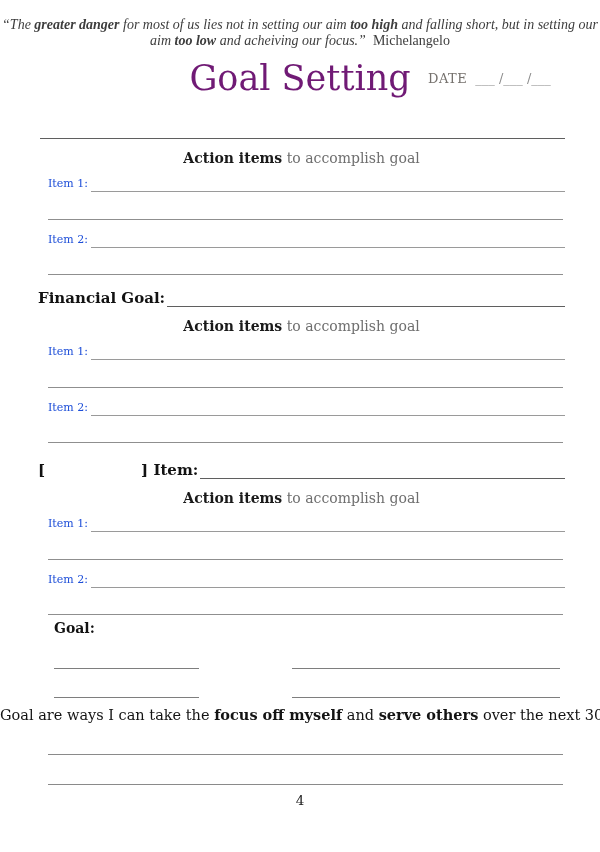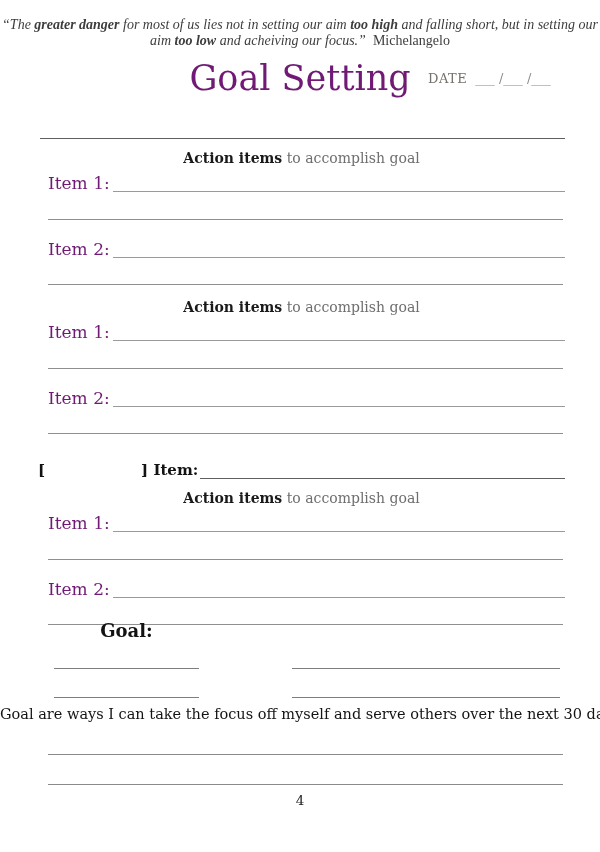--- a/index.html
+++ b/index.html
@@ -56,7 +56,7 @@
   .item-row{display:flex;align-items:flex-end;height:19px;padding-left:10px;}
   .item-row.first{margin-top:7px;}
   .item-row.second{margin-top:19px;}
-  .item-label{font-size:17px;line-height:17px;color:#701a75;white-space:nowrap;}
+  .item-label{font-size:11px;line-height:17px;color:#1d4ed8;white-space:nowrap;}
   .item-line{flex:1;border-bottom:1.4px solid #9a9a9a;margin-left:3px;}
   .cont-line{height:0;border-bottom:1.4px solid #8f8f8f;margin-left:10px;margin-right:2px;}
   .cont-line.first{margin-top:27px;}

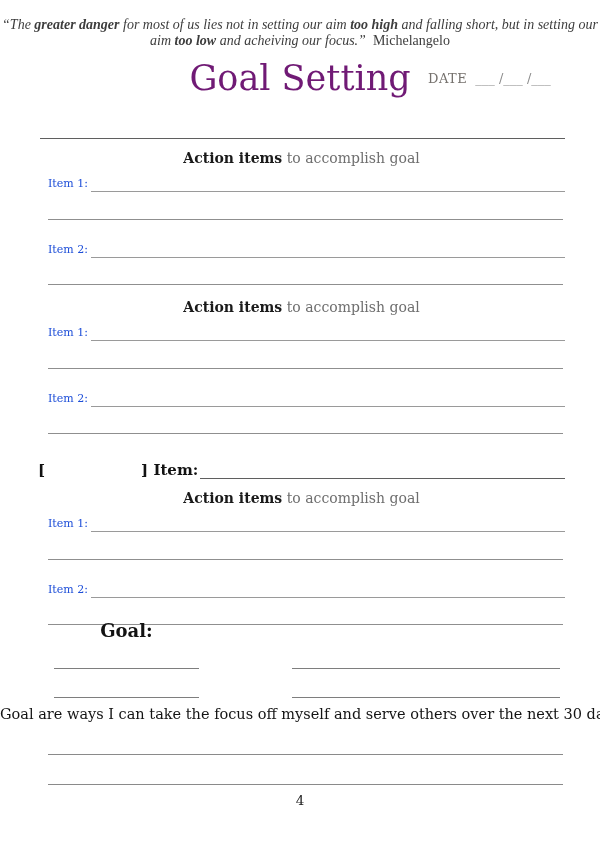--- a/index.html
+++ b/index.html
@@ -55,7 +55,7 @@
   .action-bold{font-weight:bold;color:#1a1a1a;}
   .item-row{display:flex;align-items:flex-end;height:19px;padding-left:10px;}
   .item-row.first{margin-top:7px;}
-  .item-row.second{margin-top:19px;}
+  .item-row.second{margin-top:9px;}
   .item-label{font-size:11px;line-height:17px;color:#1d4ed8;white-space:nowrap;}
   .item-line{flex:1;border-bottom:1.4px solid #9a9a9a;margin-left:3px;}
   .cont-line{height:0;border-bottom:1.4px solid #8f8f8f;margin-left:10px;margin-right:2px;}

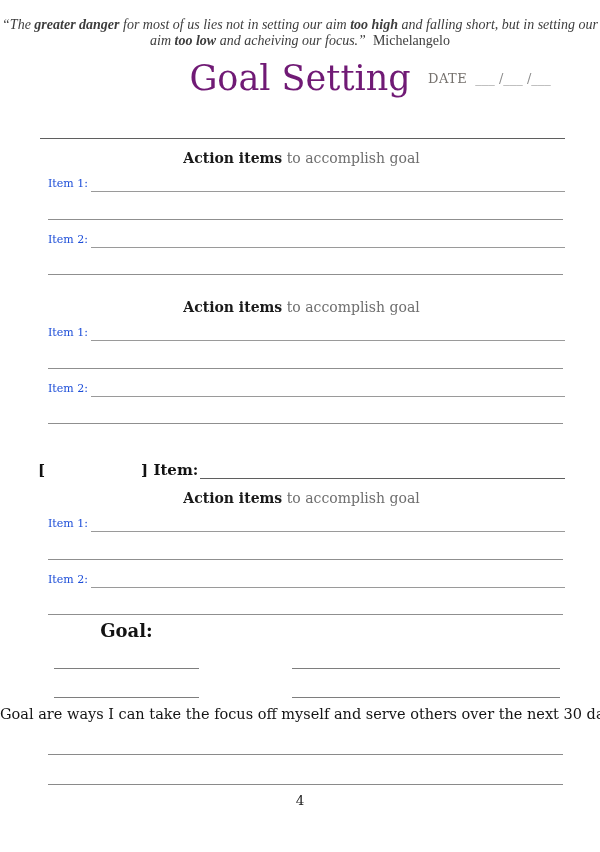--- a/index.html
+++ b/index.html
@@ -125,6 +125,10 @@
   </div>
 
   <div class="section" id="section-2">
+    <div class="goal-row">
+      <span class="goal-label">Financial Goal:</span>
+      <span class="goal-line"></span>
+    </div>
     <div class="action-row">
       <span class="action-bold">Action items</span><span> to accomplish goal</span>
     </div>

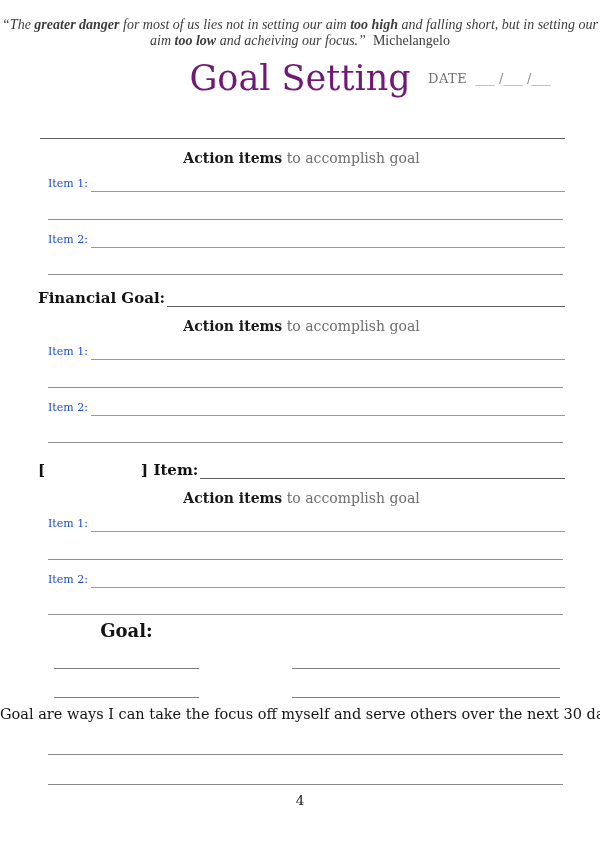--- a/index.html
+++ b/index.html
@@ -65,8 +65,7 @@
   .gi{position:absolute;top:620px;left:38px;right:35px;height:90px;}
   .gi-label{
     position:absolute;top:0;
-    font-weight:bold;font-size:18px;color:#121212;
-    text-align:center;
+    font-weight:bold;font-size:14px;color:#121212;
   }
   .gi-goal-label{left:16px;width:145px;}
   .gi-incentive-label{left:254px;width:268px;}

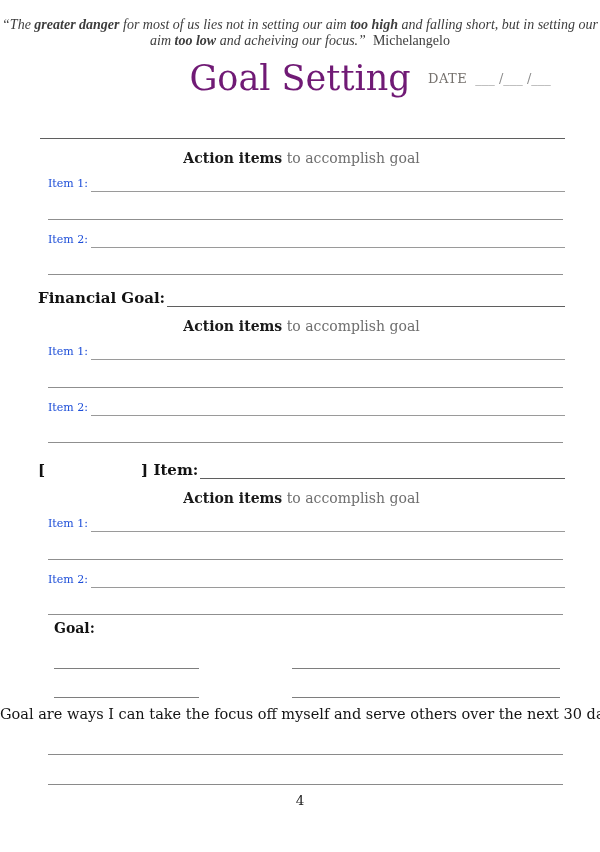--- a/index.html
+++ b/index.html
@@ -80,7 +80,7 @@
     text-align:center;font-size:14.5px;color:#141414;
     white-space:nowrap;
   }
-  .q-strong{font-weight:normal;}
+  .q-strong{font-weight:bold;}
   .answer-line{position:absolute;left:48px;right:37px;height:0;border-bottom:1.5px solid #8a8a8a;}
   .answer-line.a1{top:754px;}
   .answer-line.a2{top:784px;}

